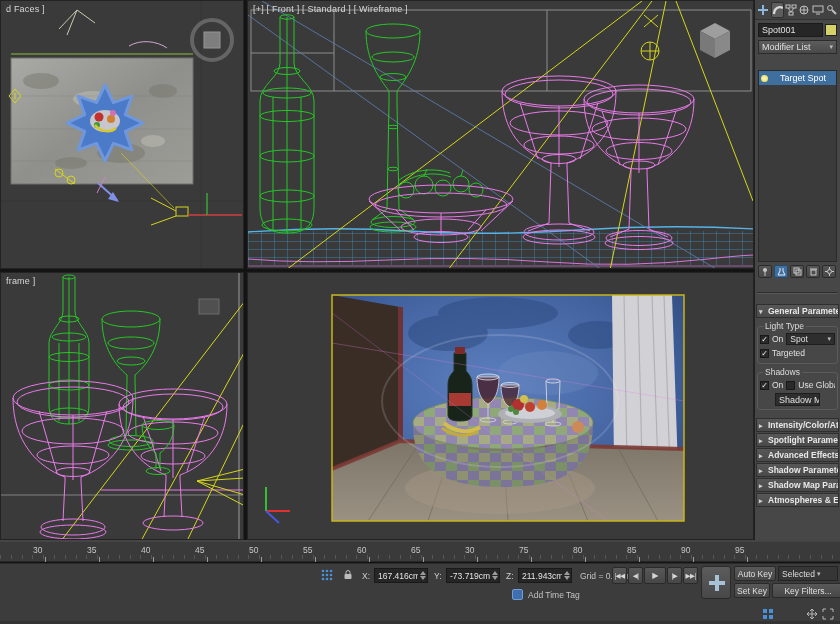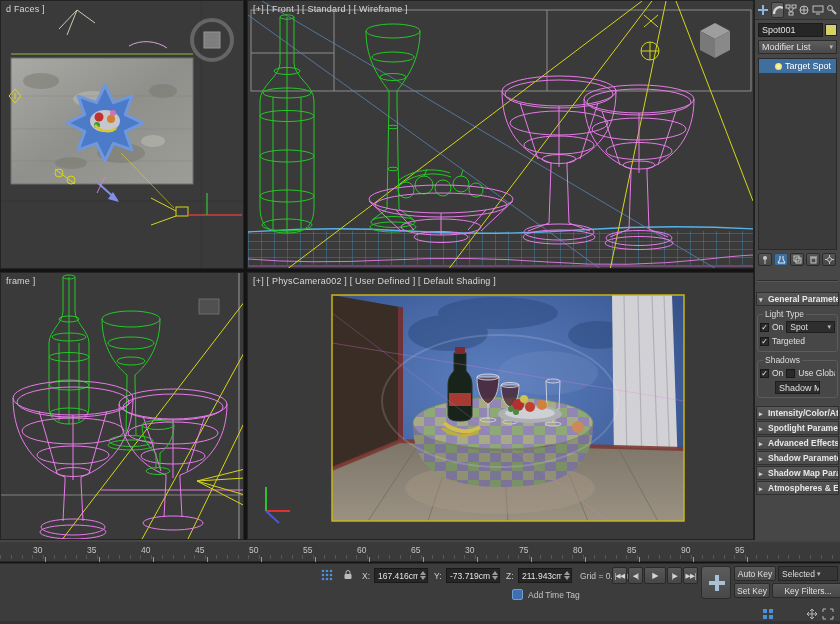--- a/index.html
+++ b/index.html
@@ -27,7 +27,7 @@
   .cp-swatch{width:12px;height:12px;background:#d6d26a;border:1px solid #222}
   .cp-dropdown{display:flex;align-items:center;justify-content:space-between;background:#2e2e2e;
                border:1px solid #1e1e1e;color:#e0e0e0;padding:0 3px;height:14px;overflow:hidden;white-space:nowrap}
-  .cp-modlist{margin:3px 3px 4px;background:linear-gradient(#5d5d5d,#494949);border:1px solid #2b2b2b}
+  .cp-modlist{margin:3px 3px 16px;background:linear-gradient(#5d5d5d,#494949);border:1px solid #2b2b2b}
   .dd-arrow{font-size:7px;color:#bdbdbd;margin-left:2px}
   .cp-stack{margin:3px 3px 0;height:192px;background:#3b3b3b;border:1px solid #2a2a2a}
   .stack-row{height:14px;display:flex;align-items:center;gap:3px;padding:0 16px;

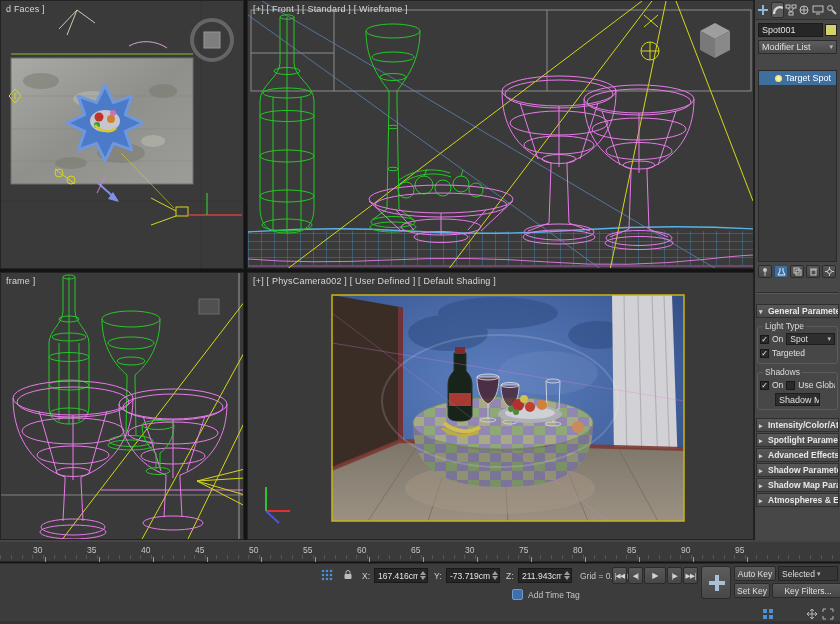--- a/index.html
+++ b/index.html
@@ -30,7 +30,7 @@
   .cp-modlist{margin:3px 3px 16px;background:linear-gradient(#5d5d5d,#494949);border:1px solid #2b2b2b}
   .dd-arrow{font-size:7px;color:#bdbdbd;margin-left:2px}
   .cp-stack{margin:3px 3px 0;height:192px;background:#3b3b3b;border:1px solid #2a2a2a}
-  .stack-row{height:14px;display:flex;align-items:center;gap:3px;padding:0 16px;
+  .stack-row{height:14px;display:flex;align-items:center;gap:12px;padding:0 2px;
              background:#3f6f9f;color:#fff;font-size:9px;white-space:nowrap;overflow:hidden}
   .bulb{width:7px;height:7px;border-radius:50%;background:radial-gradient(#fff8c0,#e8d44a);flex:0 0 auto}
   .cp-stacktools{display:flex;gap:2px;padding:2px 3px;height:18px;align-items:center}

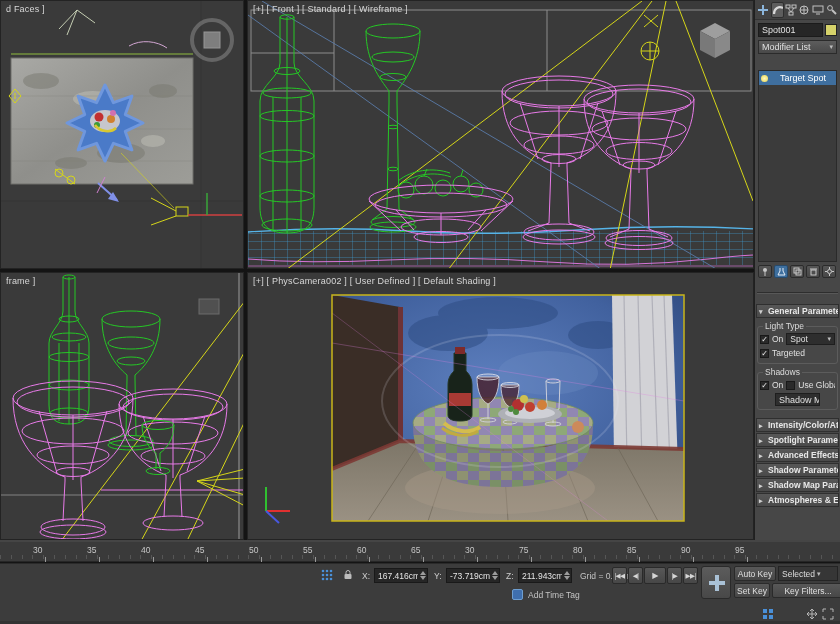--- a/index.html
+++ b/index.html
@@ -405,7 +405,6 @@
         <line x1="18" y1="238" x2="31" y2="250" stroke="#4858e0"></line>
       </g>
     </svg>
-    <div class="vp-label">[+] [ PhysCamera002 ] [ User Defined ] [ Default Shading ]</div>
   </div>
 
   <div class="cpanel">

